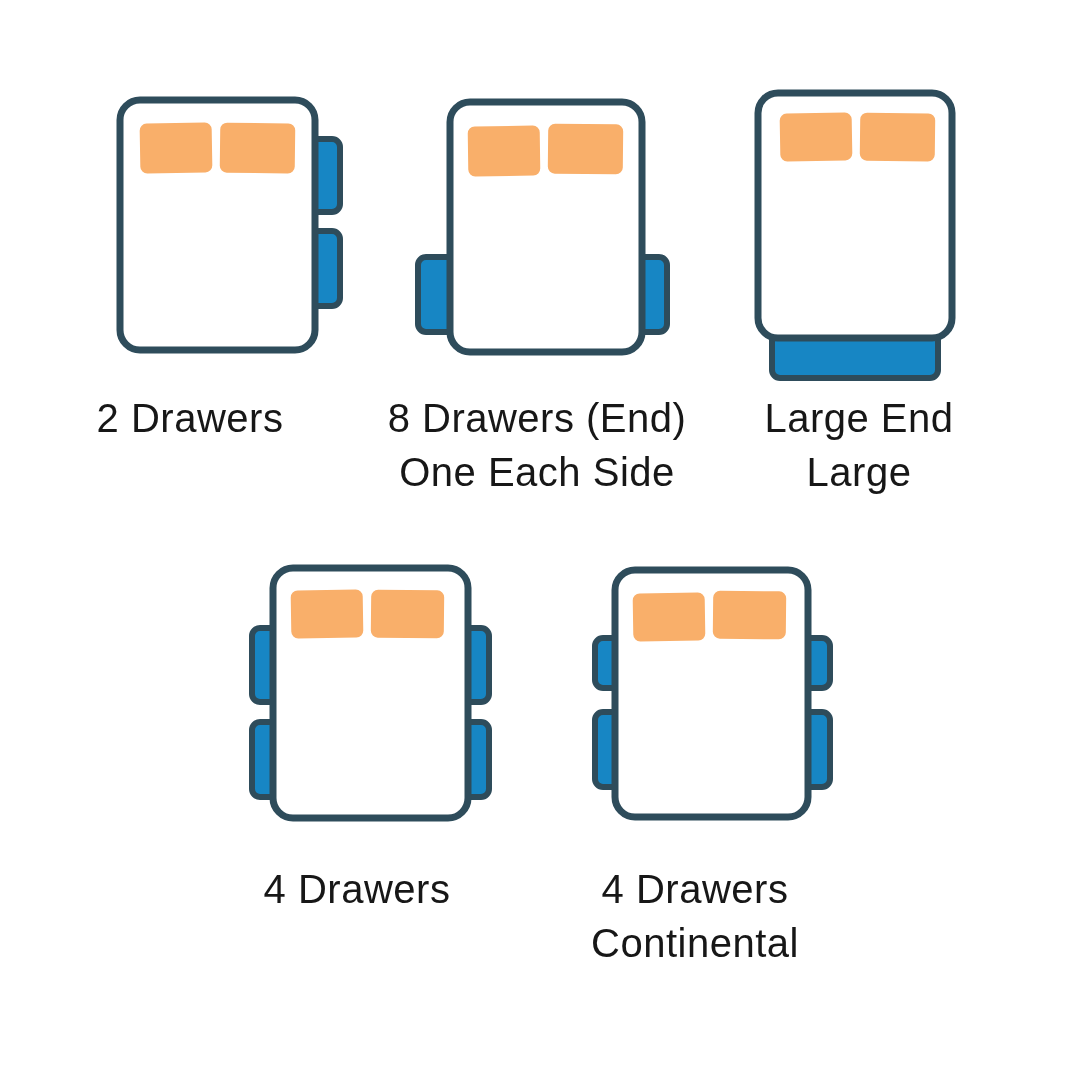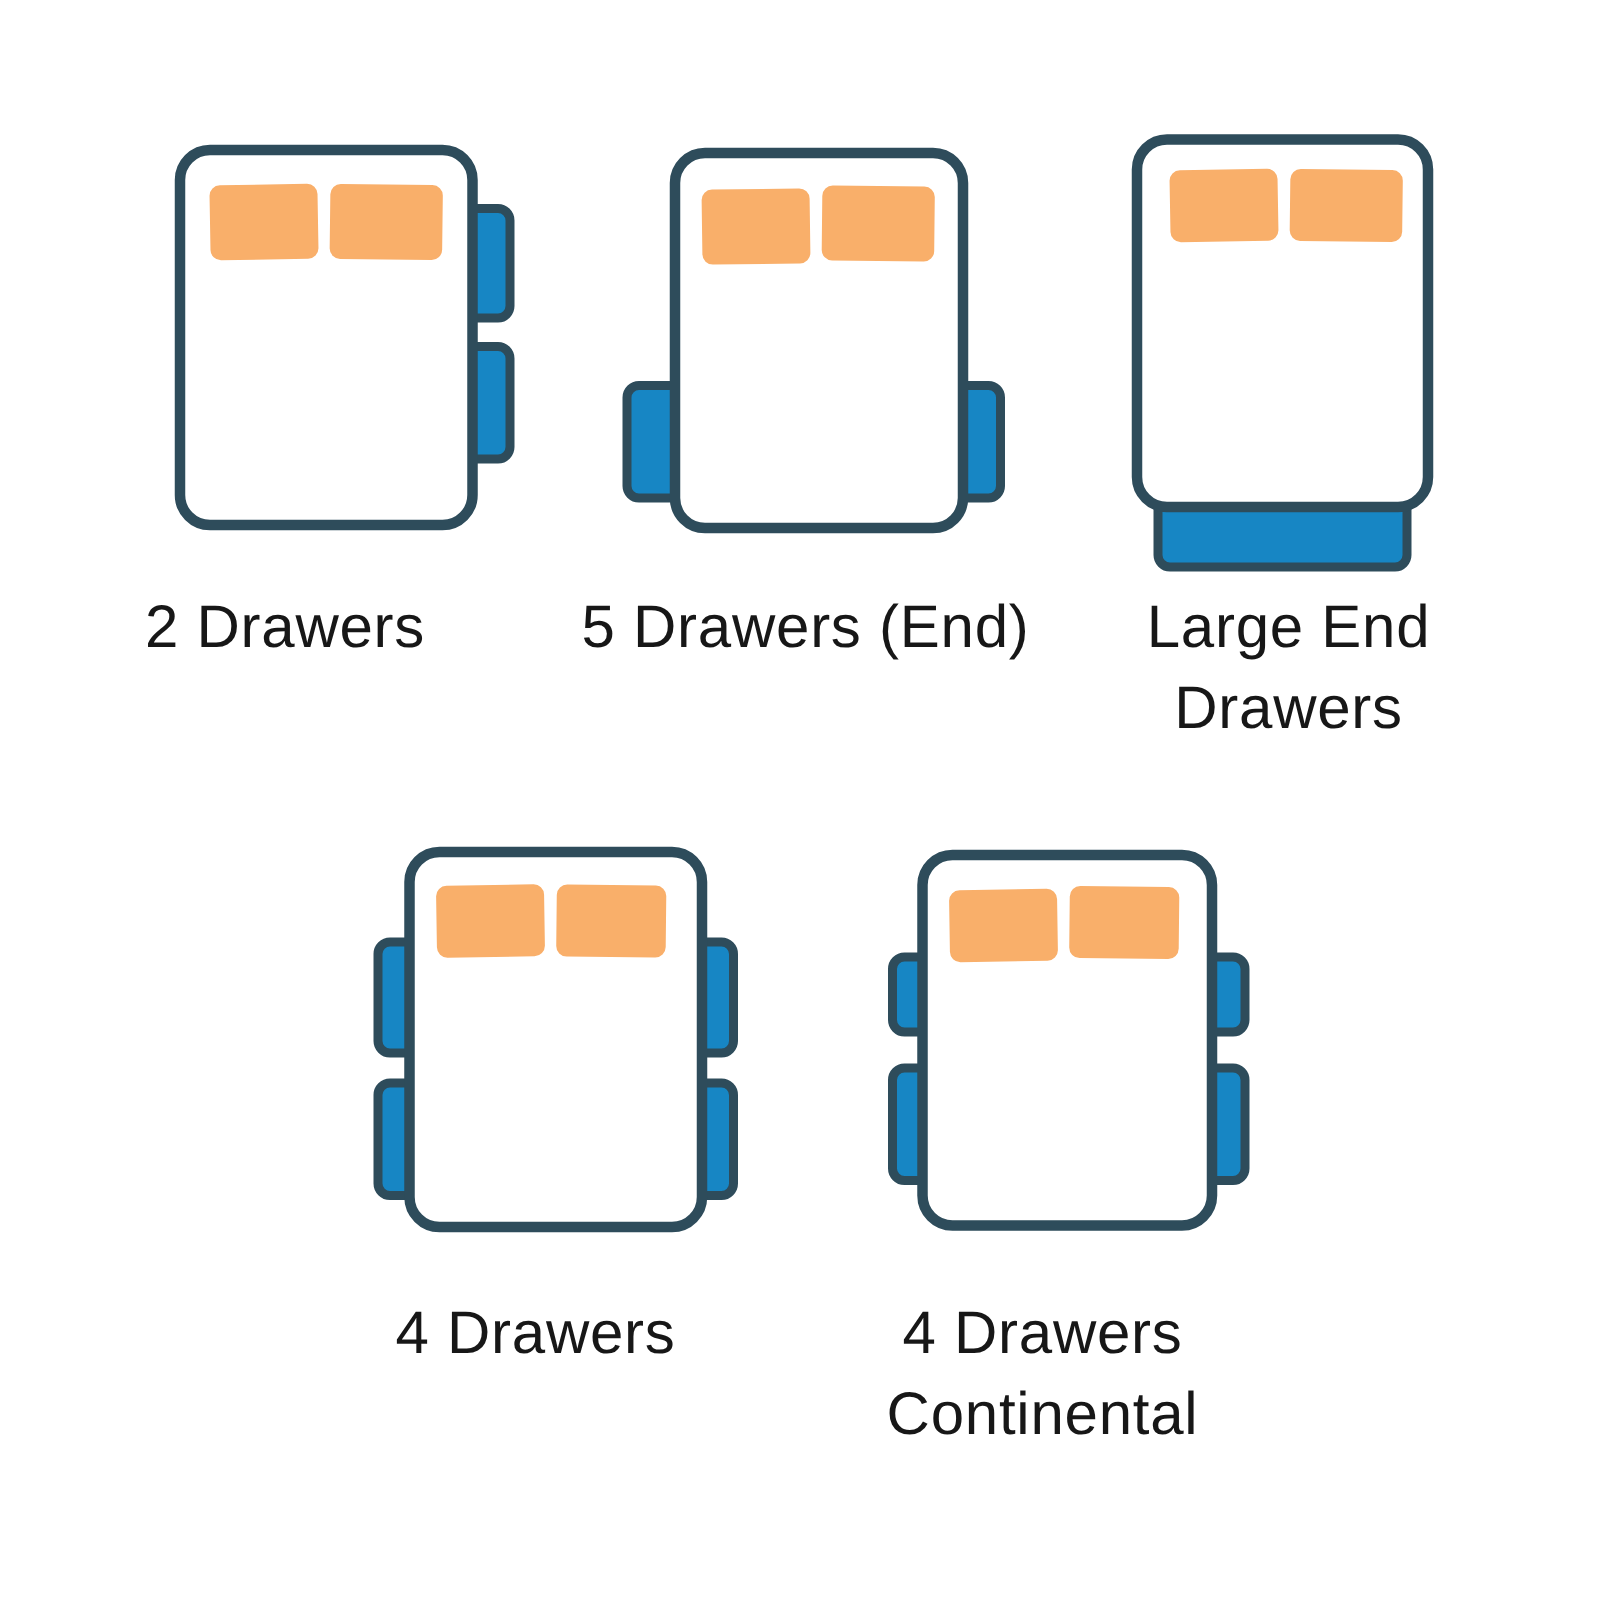--- a/index.html
+++ b/index.html
@@ -57,7 +57,7 @@
     <rect class="pillow" x="140" y="36" width="75" height="50" rx="7" transform="rotate(0.6 177 61)"></rect>
   </svg>
   <div class="fig-label" style="left:387px; top:391px;">
-    <div>5 Drawers (End)</div>
+    <div>8 Drawers (End)</div>
   </div>
 
   <svg class="bed-svg" style="left:738px; top:78px;" width="235" height="305" viewBox="0 0 235 305">

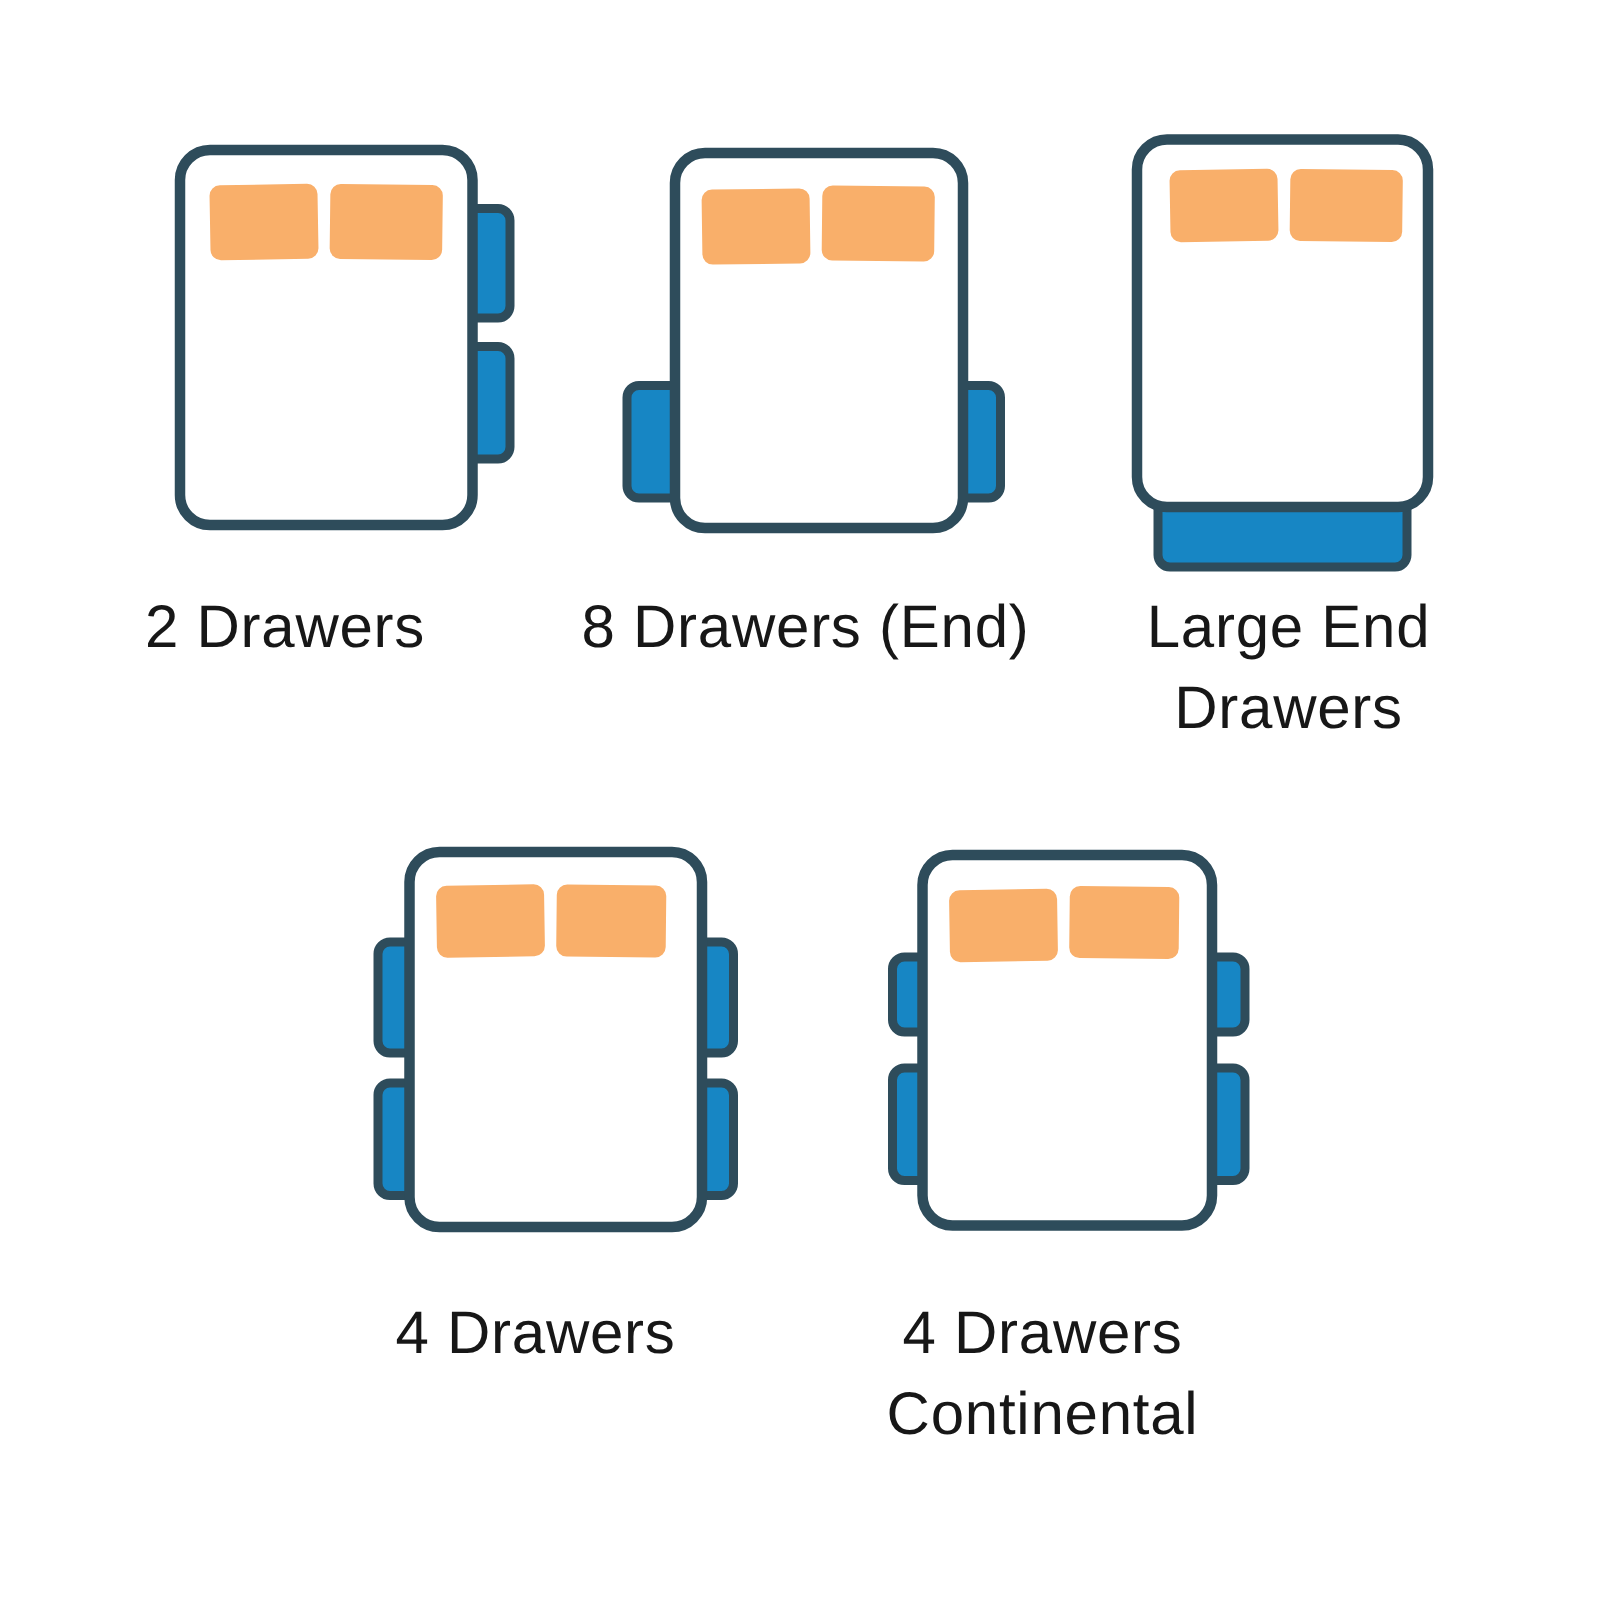--- a/index.html
+++ b/index.html
@@ -58,6 +58,7 @@
   </svg>
   <div class="fig-label" style="left:387px; top:391px;">
     <div>8 Drawers (End)</div>
+    <div>One Each Side</div>
   </div>
 
   <svg class="bed-svg" style="left:738px; top:78px;" width="235" height="305" viewBox="0 0 235 305">

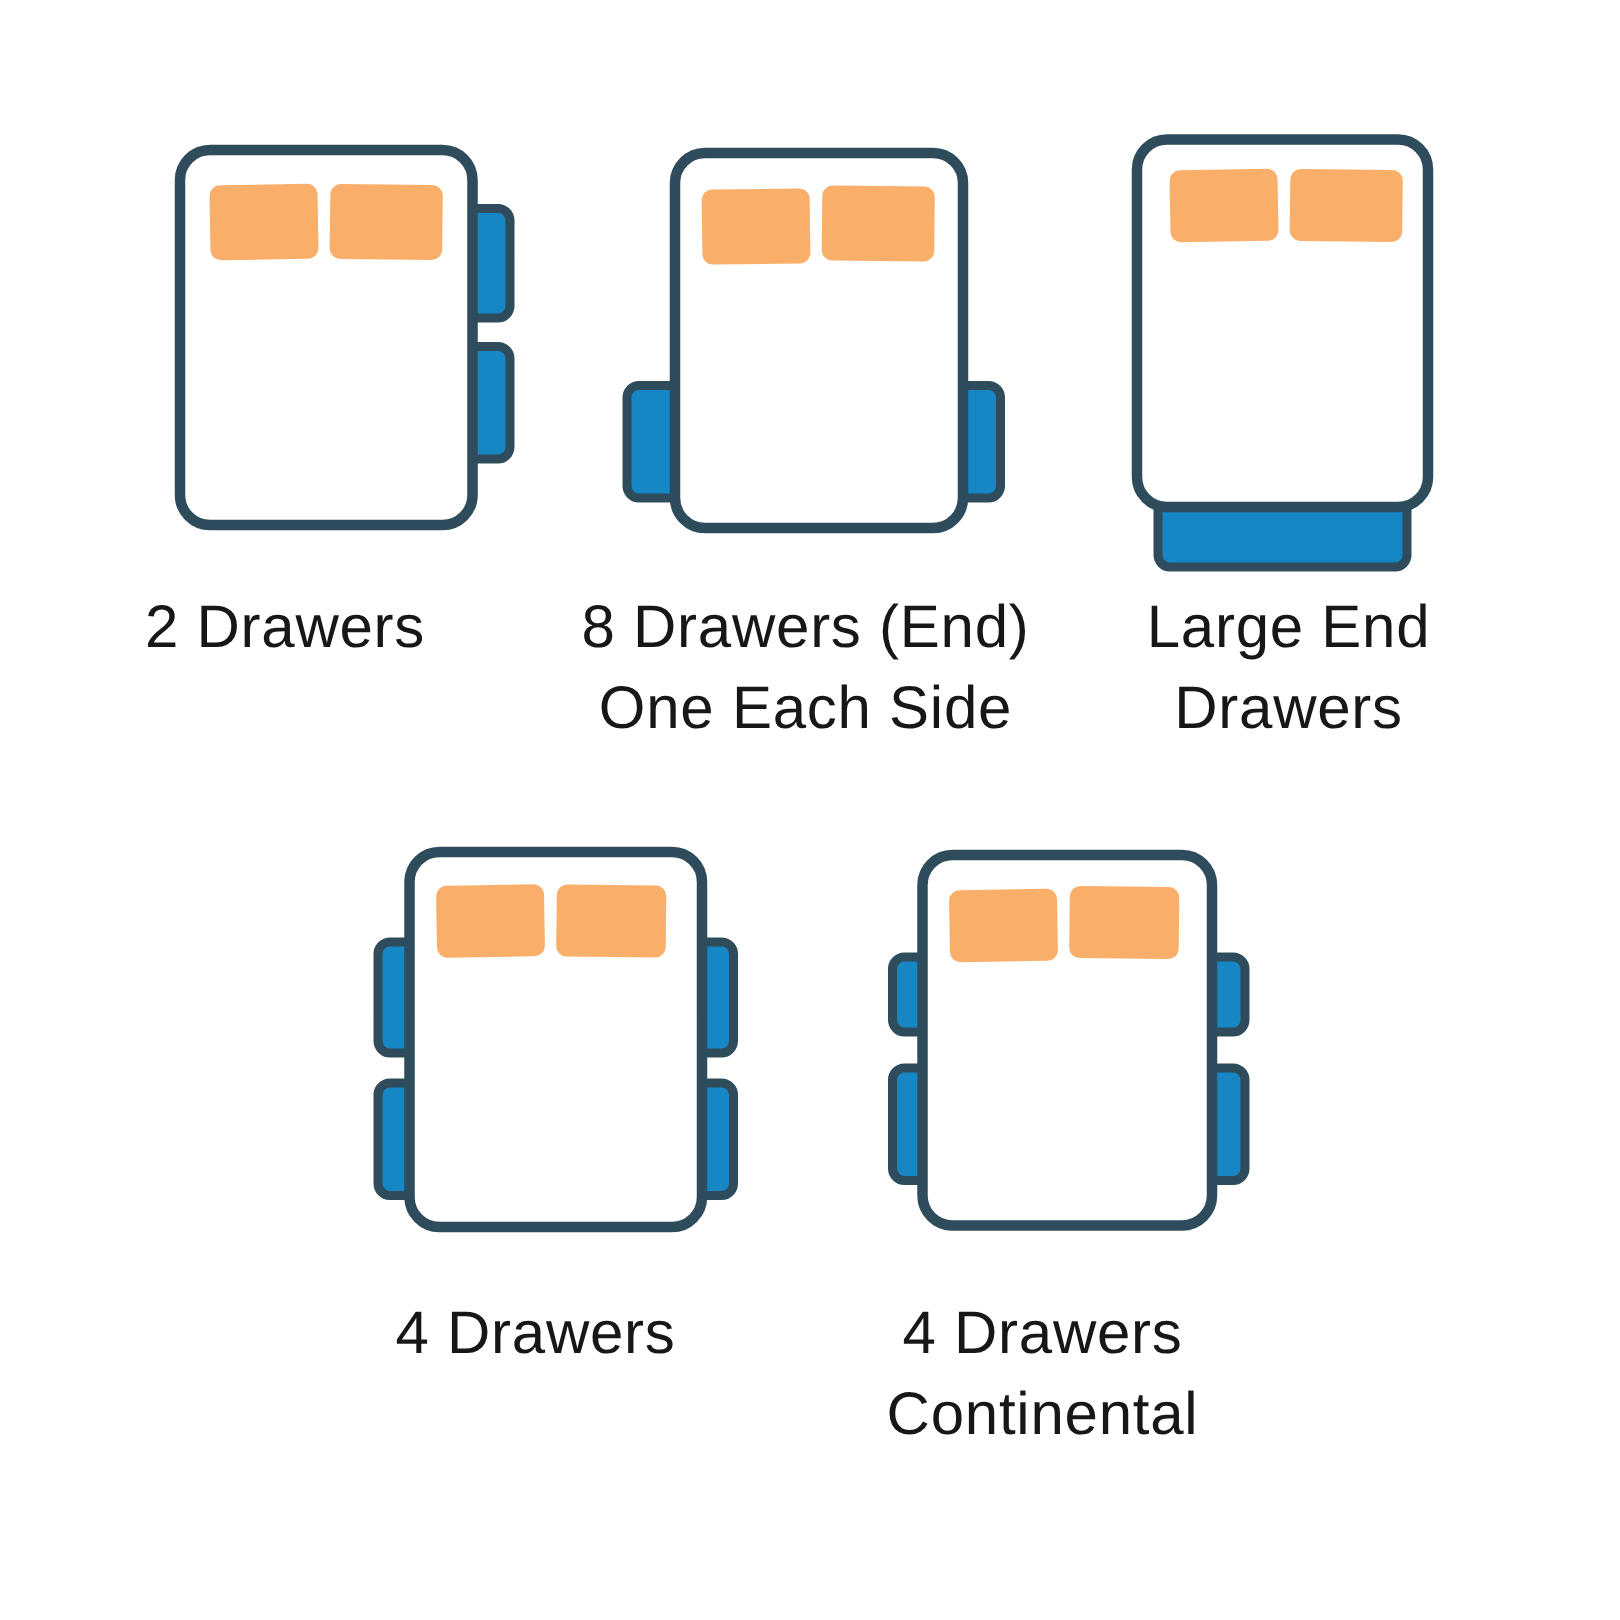--- a/index.html
+++ b/index.html
@@ -69,7 +69,7 @@
   </svg>
   <div class="fig-label" style="left:709px; top:391px;">
     <div>Large End</div>
-    <div>Drawers</div>
+    <div>Large</div>
   </div>
 
   <svg class="bed-svg" style="left:228px; top:553px;" width="285" height="285" viewBox="0 0 285 285">

